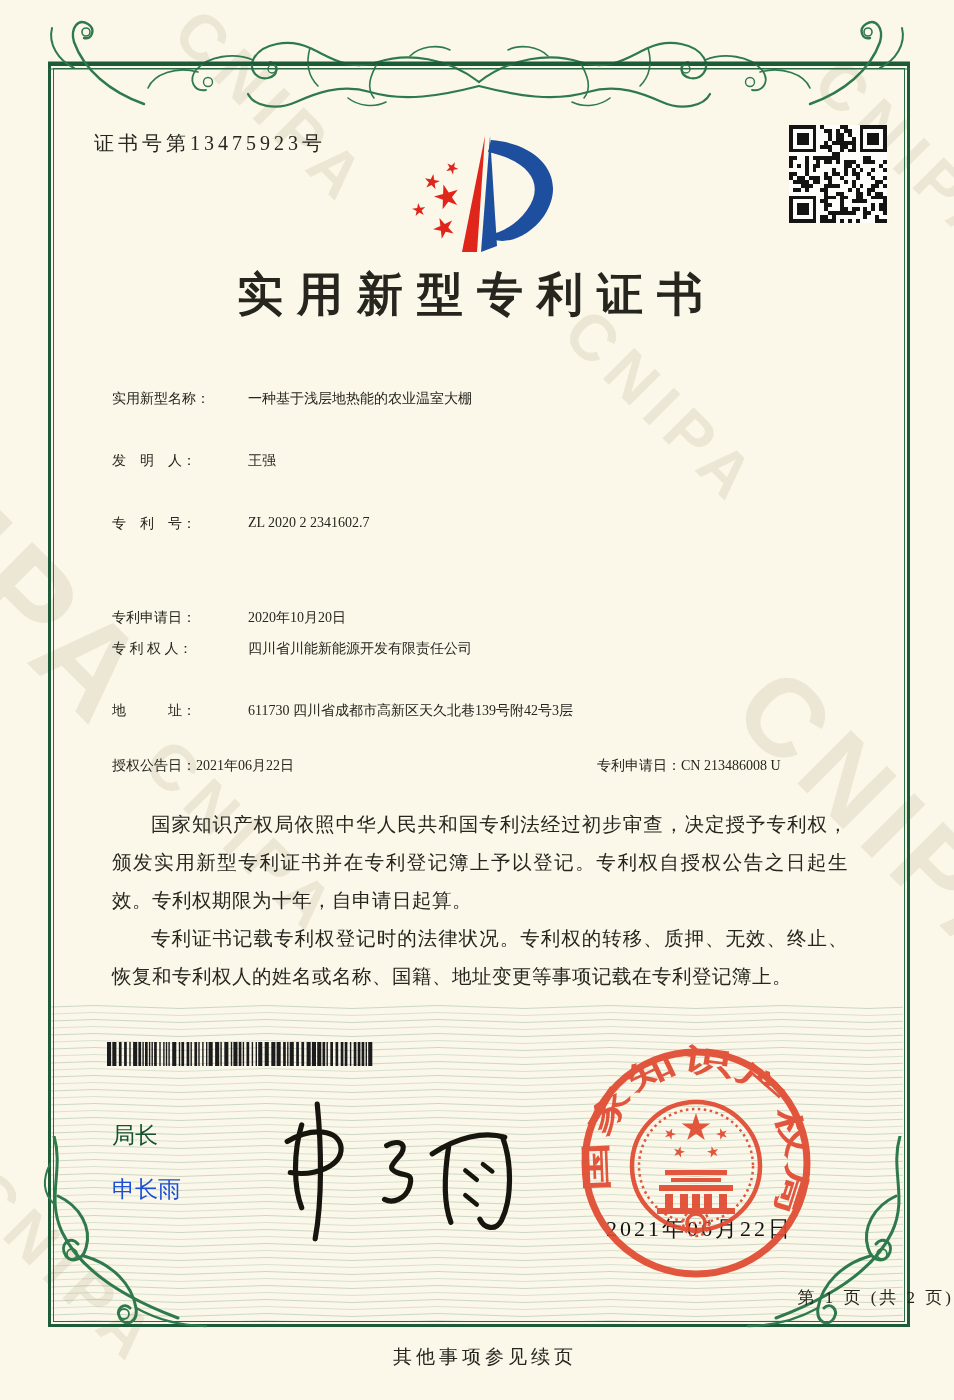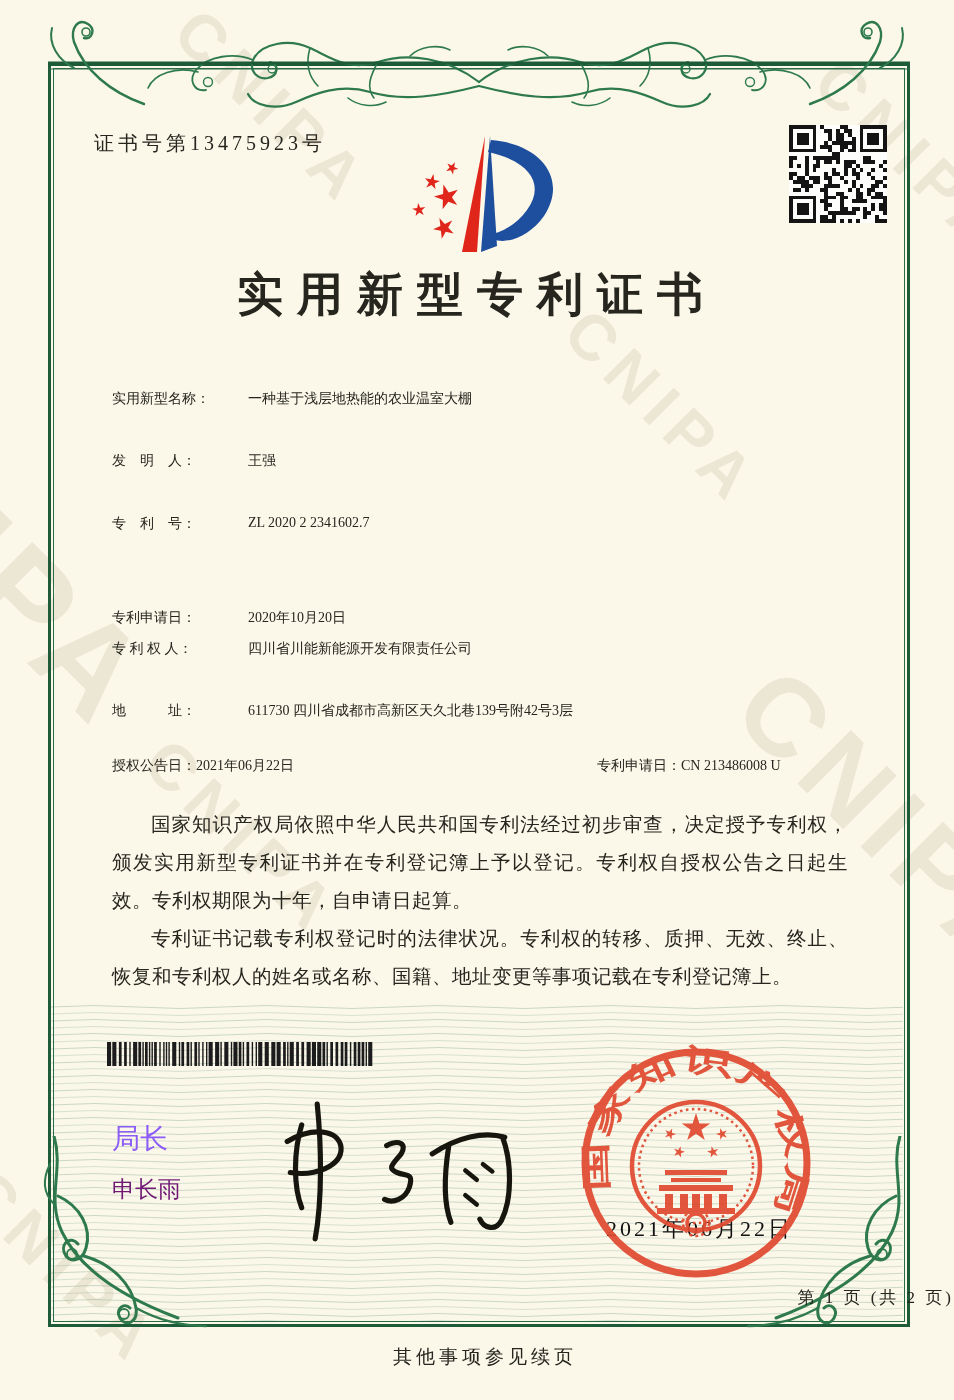--- a/index.html
+++ b/index.html
@@ -34,8 +34,8 @@
   
   .waves{position:absolute; left:51px; top:1004px; z-index:0;}
   .barcode{position:absolute; left:107px; top:1042px; z-index:3;}
-  .signer-title{position:absolute; left:112px; top:1120px; font-size:28px; z-index:3;
-    font-family:"Liberation Sans",sans-serif; color:#8b5cf6;}
+  .signer-title{position:absolute; left:112px; top:1120px; font-size:23px; z-index:3;
+    font-family:"Liberation Sans",sans-serif; color:#14532d;}
   .signer-name{position:absolute; left:112px; top:1174px; font-size:23px; z-index:3;
     font-family:"Liberation Sans",sans-serif; color:#701a75;}
   .signature{position:absolute; left:262px; top:1100px; z-index:5;}

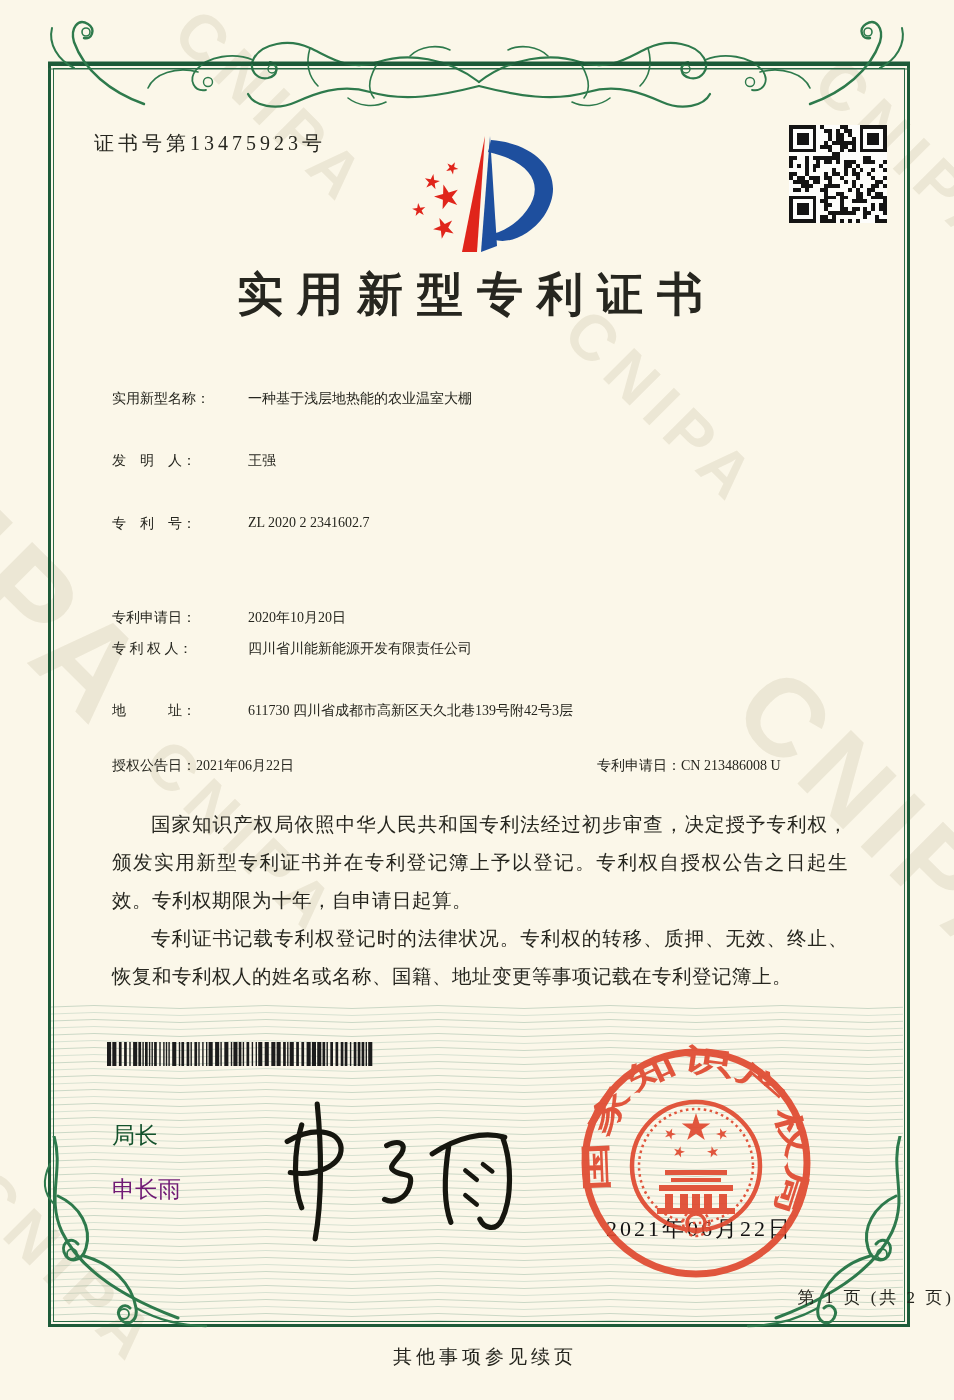--- a/index.html
+++ b/index.html
@@ -37,7 +37,7 @@
   .signer-title{position:absolute; left:112px; top:1120px; font-size:23px; z-index:3;
     font-family:"Liberation Sans",sans-serif; color:#14532d;}
   .signer-name{position:absolute; left:112px; top:1174px; font-size:23px; z-index:3;
-    font-family:"Liberation Sans",sans-serif; color:#701a75;}
+    font-family:"Liberation Sans",sans-serif; color:#1d4ed8;}
   .signature{position:absolute; left:262px; top:1100px; z-index:5;}
   .seal{position:absolute; left:573px; top:1042px; z-index:4; opacity:.93;}
   .seal-date{position:absolute; left:606px; top:1214px; font-size:22px; letter-spacing:3px;

